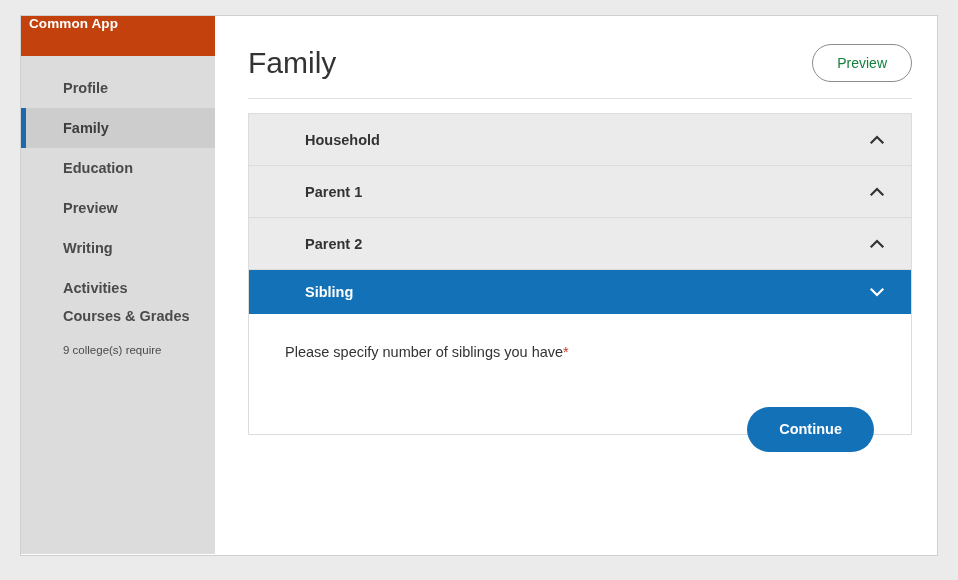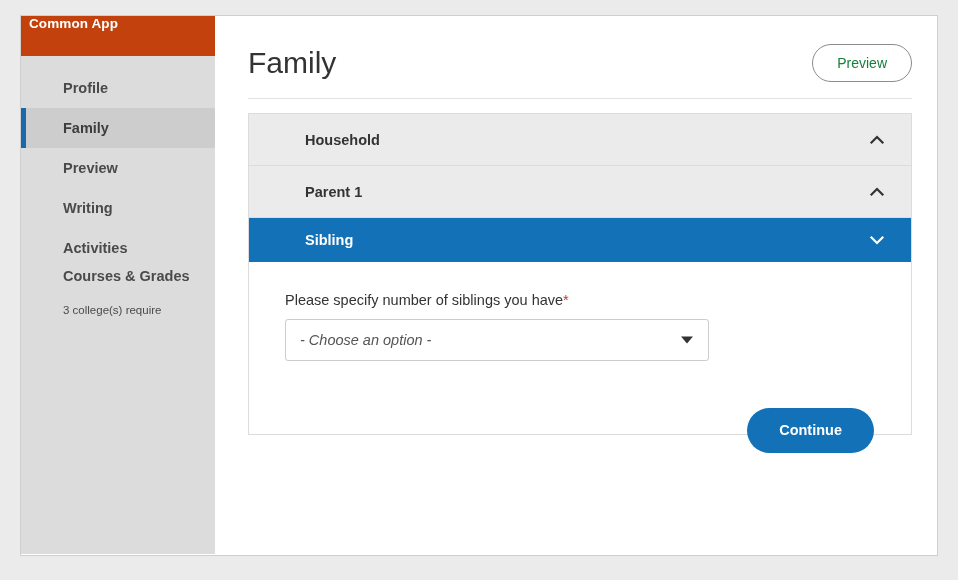--- a/index.html
+++ b/index.html
@@ -277,6 +277,9 @@
         <span class="nav-arrow"></span>
       </div>
 
+      <div class="nav-item">
+        <span class="nav-label">Education</span>
+      </div>
 
       <div class="nav-item">
         <span class="nav-label">Preview</span>

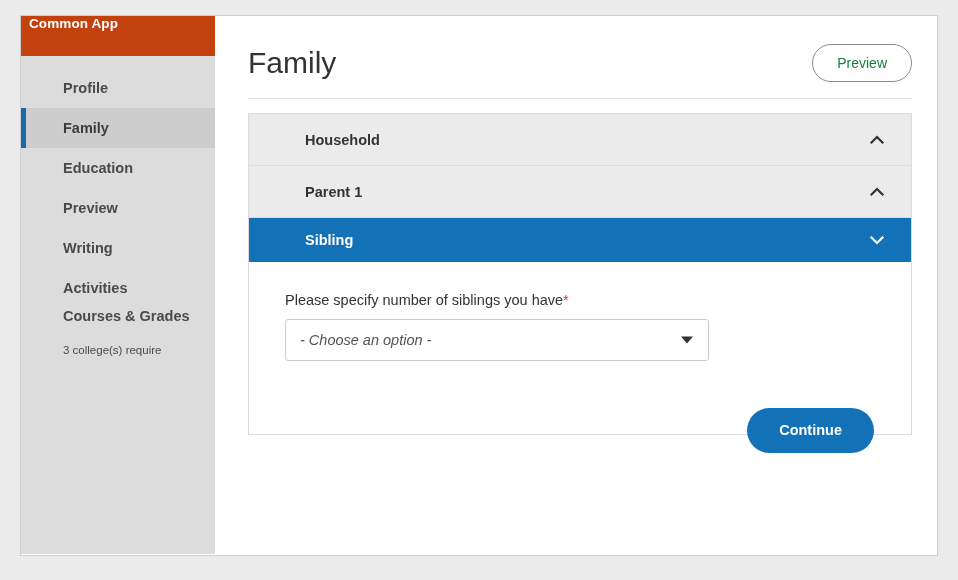--- a/index.html
+++ b/index.html
@@ -332,6 +332,16 @@
         </div>
       </div>
 
+      <div class="acc-section">
+        <div class="acc-header">
+          <span class="acc-title">Parent 2</span>
+          <span>
+            <svg class="chev" viewBox="0 0 18 18">
+                <path d="M3.5 11.5 L9 6 L14.5 11.5"></path>
+              </svg>
+          </span>
+        </div>
+      </div>
 
       <div class="acc-section open">
         <div class="acc-header">

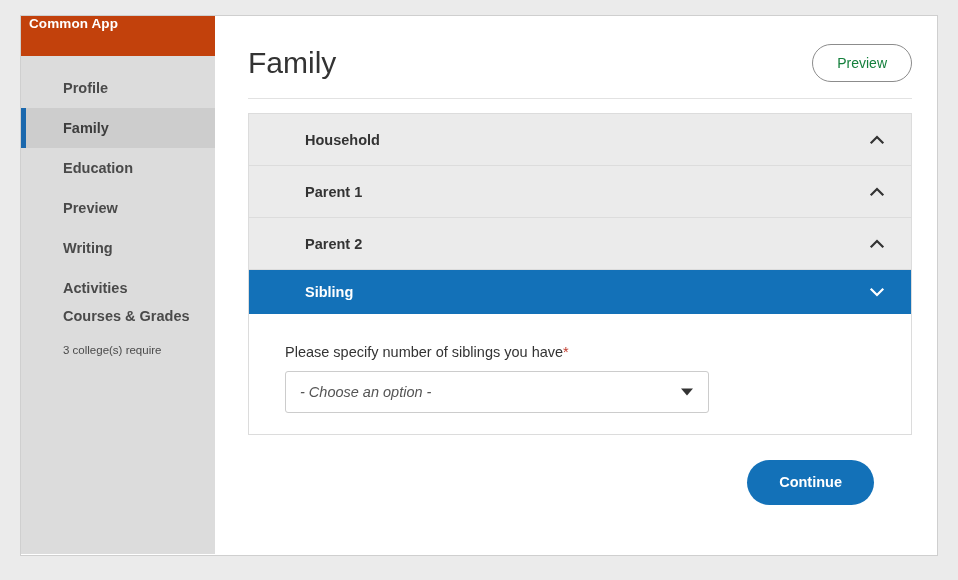--- a/index.html
+++ b/index.html
@@ -295,7 +295,7 @@
 
       <div class="nav-item tall">
         <span class="nav-label">Courses &amp; Grades</span>
-        <span class="nav-sublabel">3 college(s) require</span>
+        <span class="nav-sublabel">9 college(s) require</span>
       </div>
 
     </div>

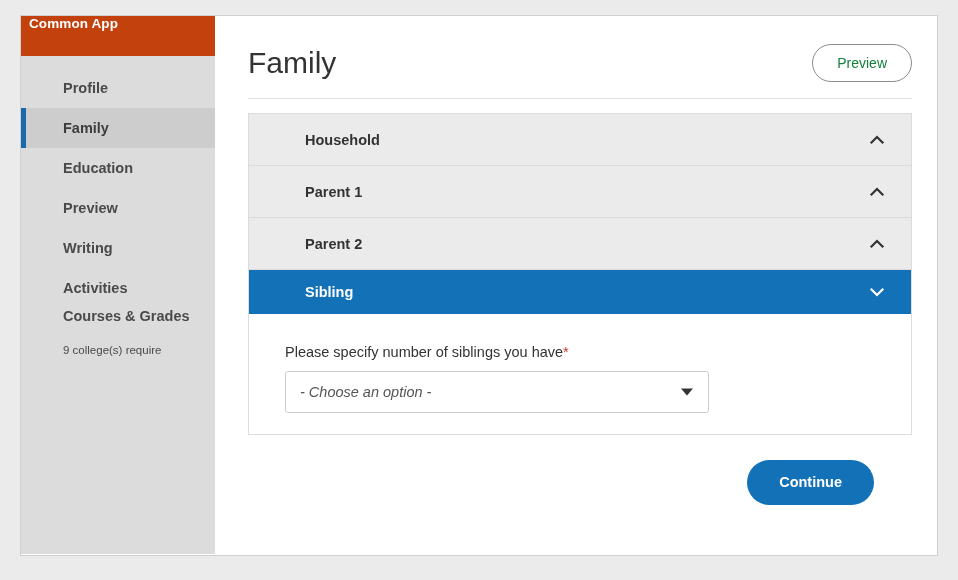--- a/index.html
+++ b/index.html
@@ -359,10 +359,6 @@
             <span>Please specify number of siblings you have</span><span class="req-star">*</span>
           </div>
 
-          <div class="select-wrap">
-            <div class="select-box" aria-placeholder="- Choose an option -">- Choose an option -</div>
-            <span class="select-caret"></span>
-          </div>
 
           <div class="acc-footer">
             <button class="continue-button">Continue</button>

